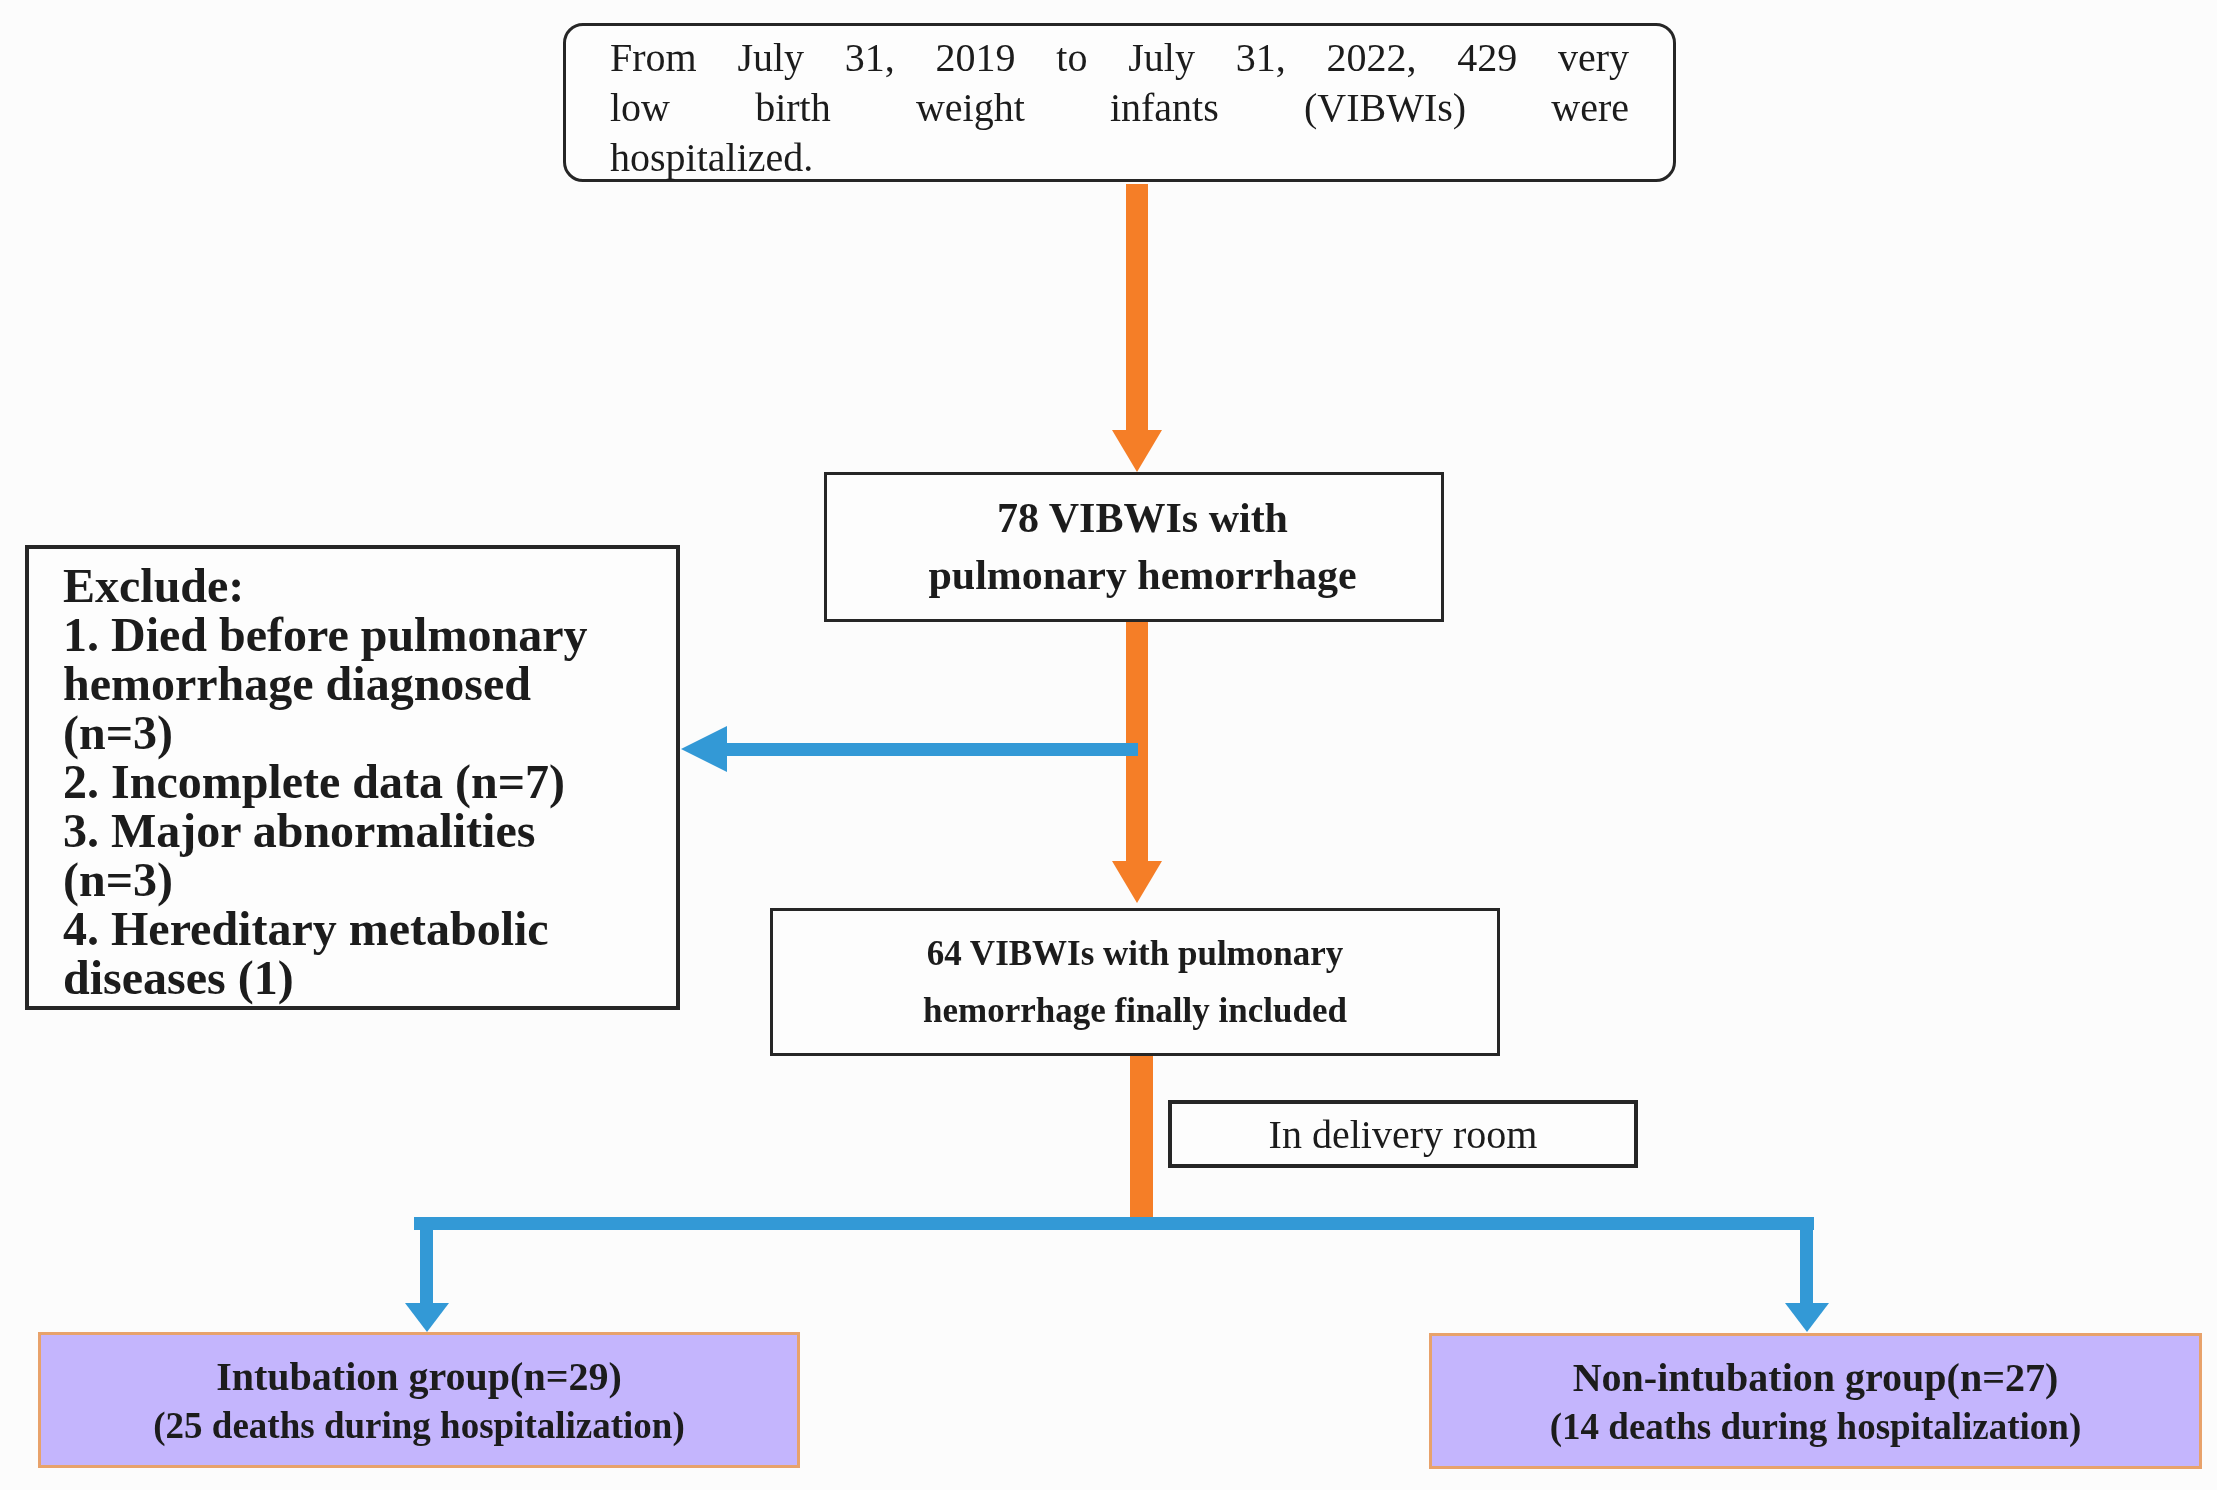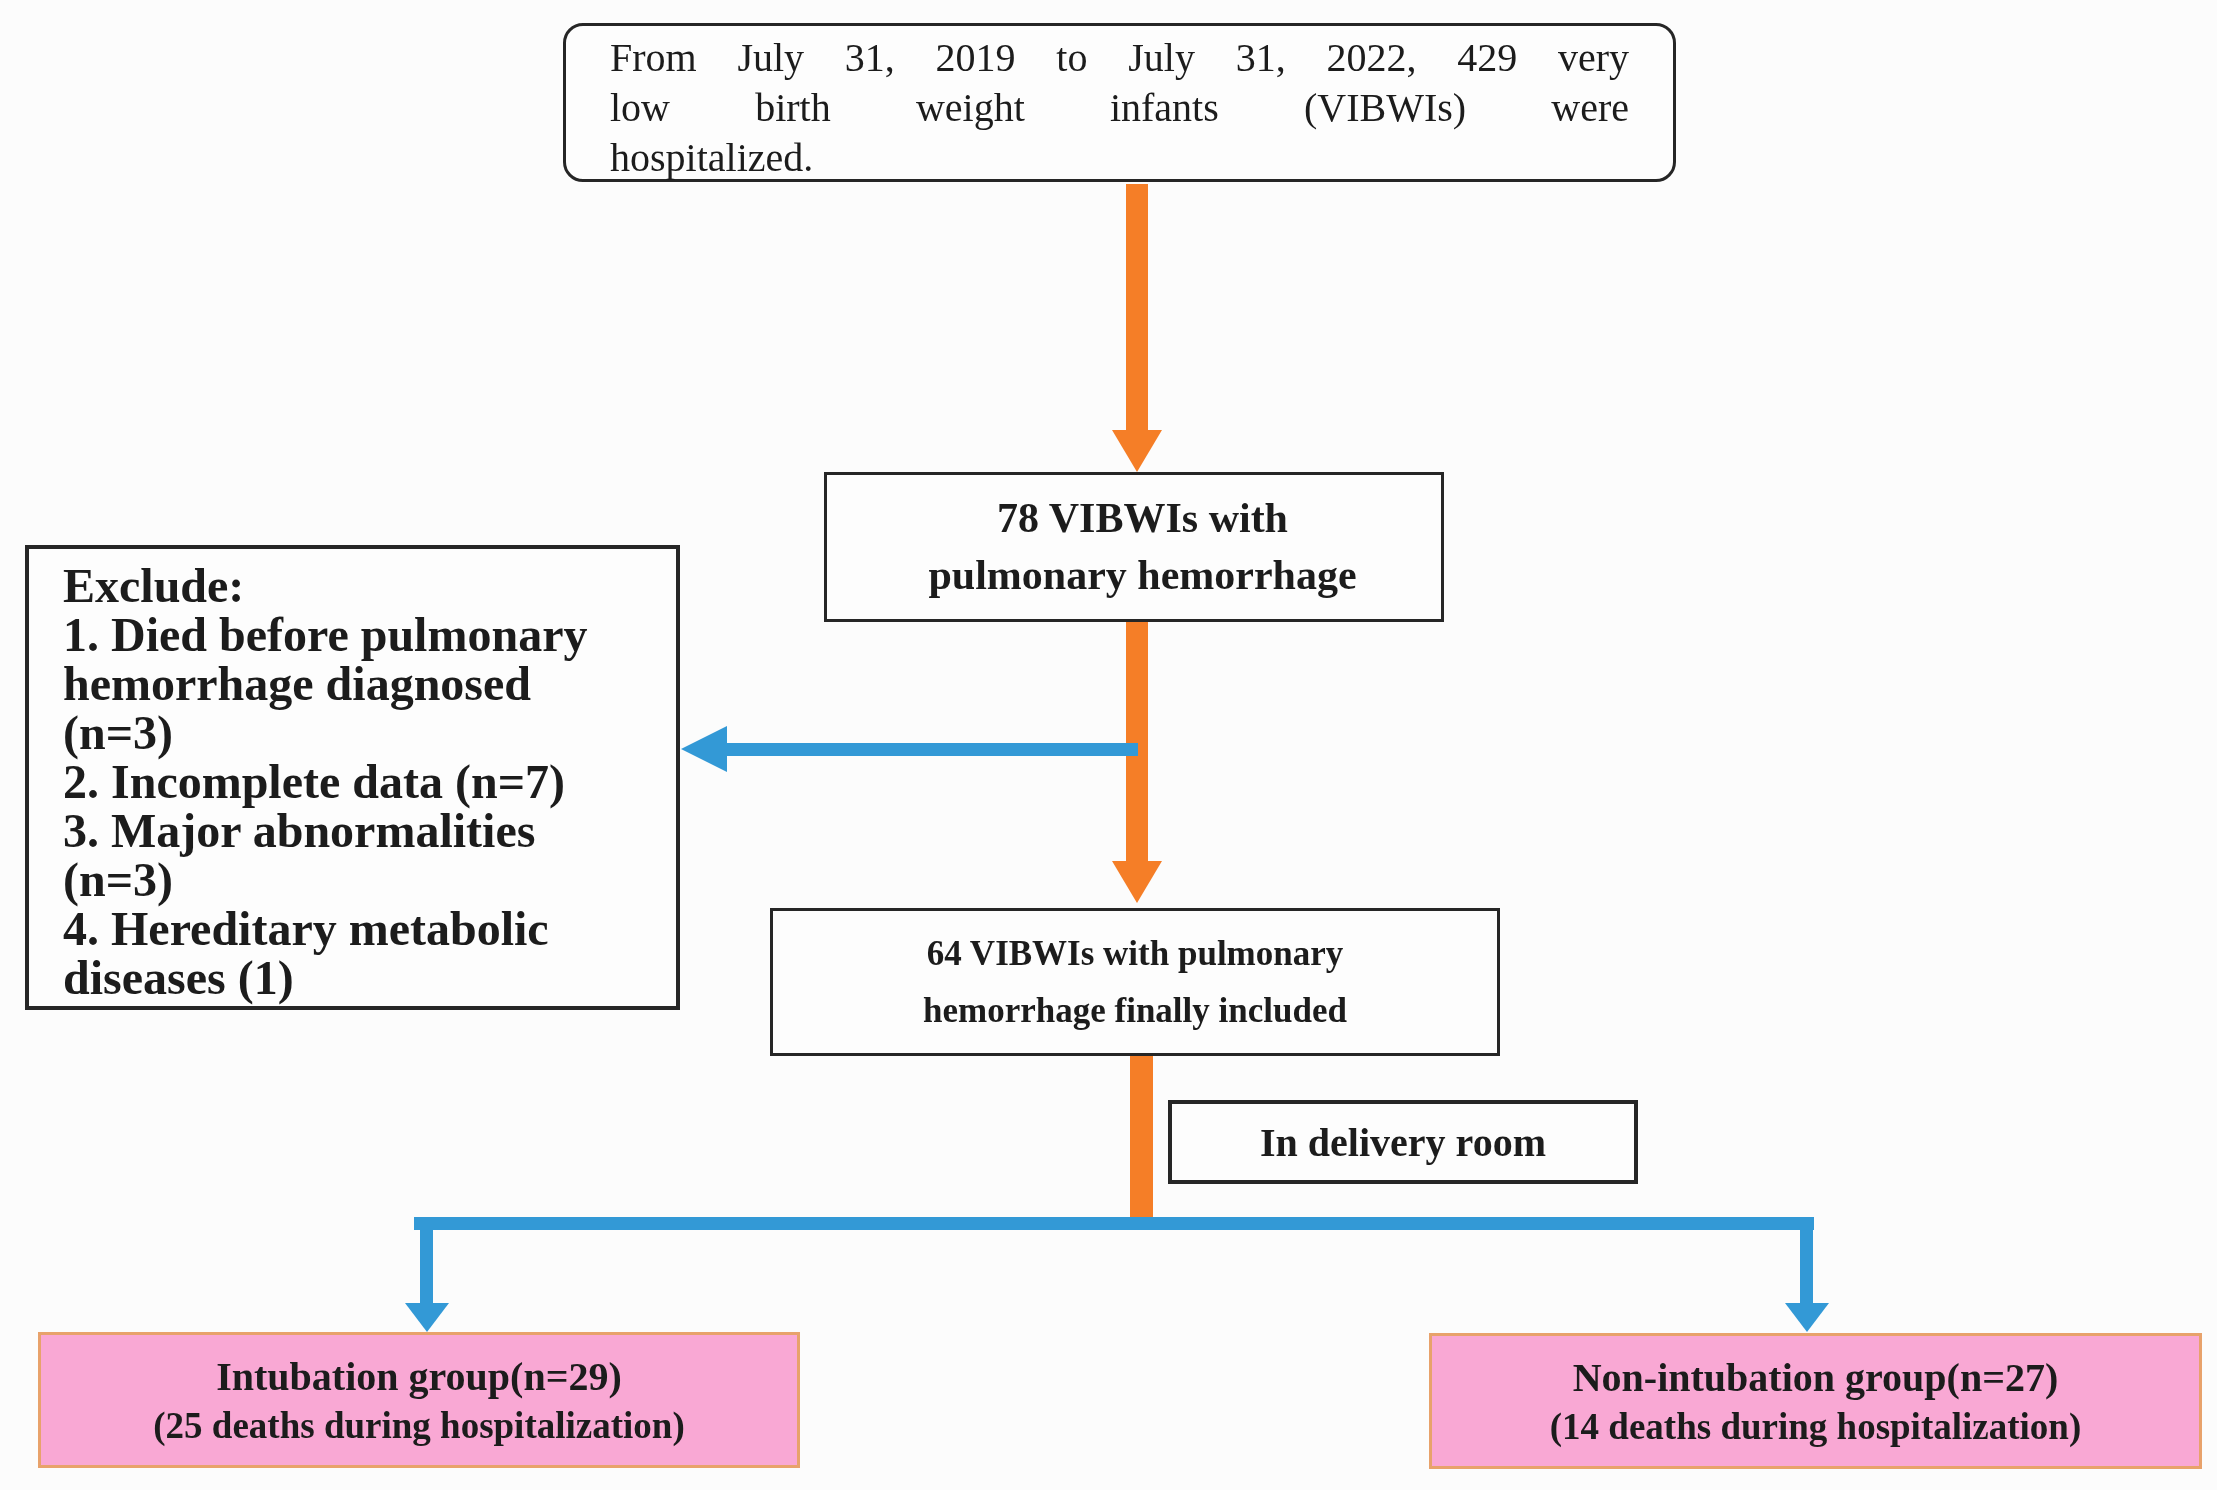--- a/index.html
+++ b/index.html
@@ -16,8 +16,8 @@
   .exclude{left:25px;top:545px;width:655px;height:465px;padding:12px 10px 0 34px;
            font-weight:bold;font-size:48px;line-height:49px;border-width:4px;}
   .ph64{left:770px;top:908px;width:730px;height:148px;font-weight:bold;font-size:35px;line-height:57px;}
-  .delivery{left:1168px;top:1100px;width:470px;height:84px;border-width:4px;
-            font-weight:bold;font-size:40px;}
+  .delivery{left:1168px;top:1100px;width:470px;height:68px;border-width:4px;
+            font-weight:normal;font-size:40px;}
   .groupbox{border:3px solid #E8A26B;background:#f9a8d4;font-weight:bold;}
   .intubation{left:38px;top:1332px;width:762px;height:136px;}
   .nonintubation{left:1429px;top:1333px;width:773px;height:136px;}

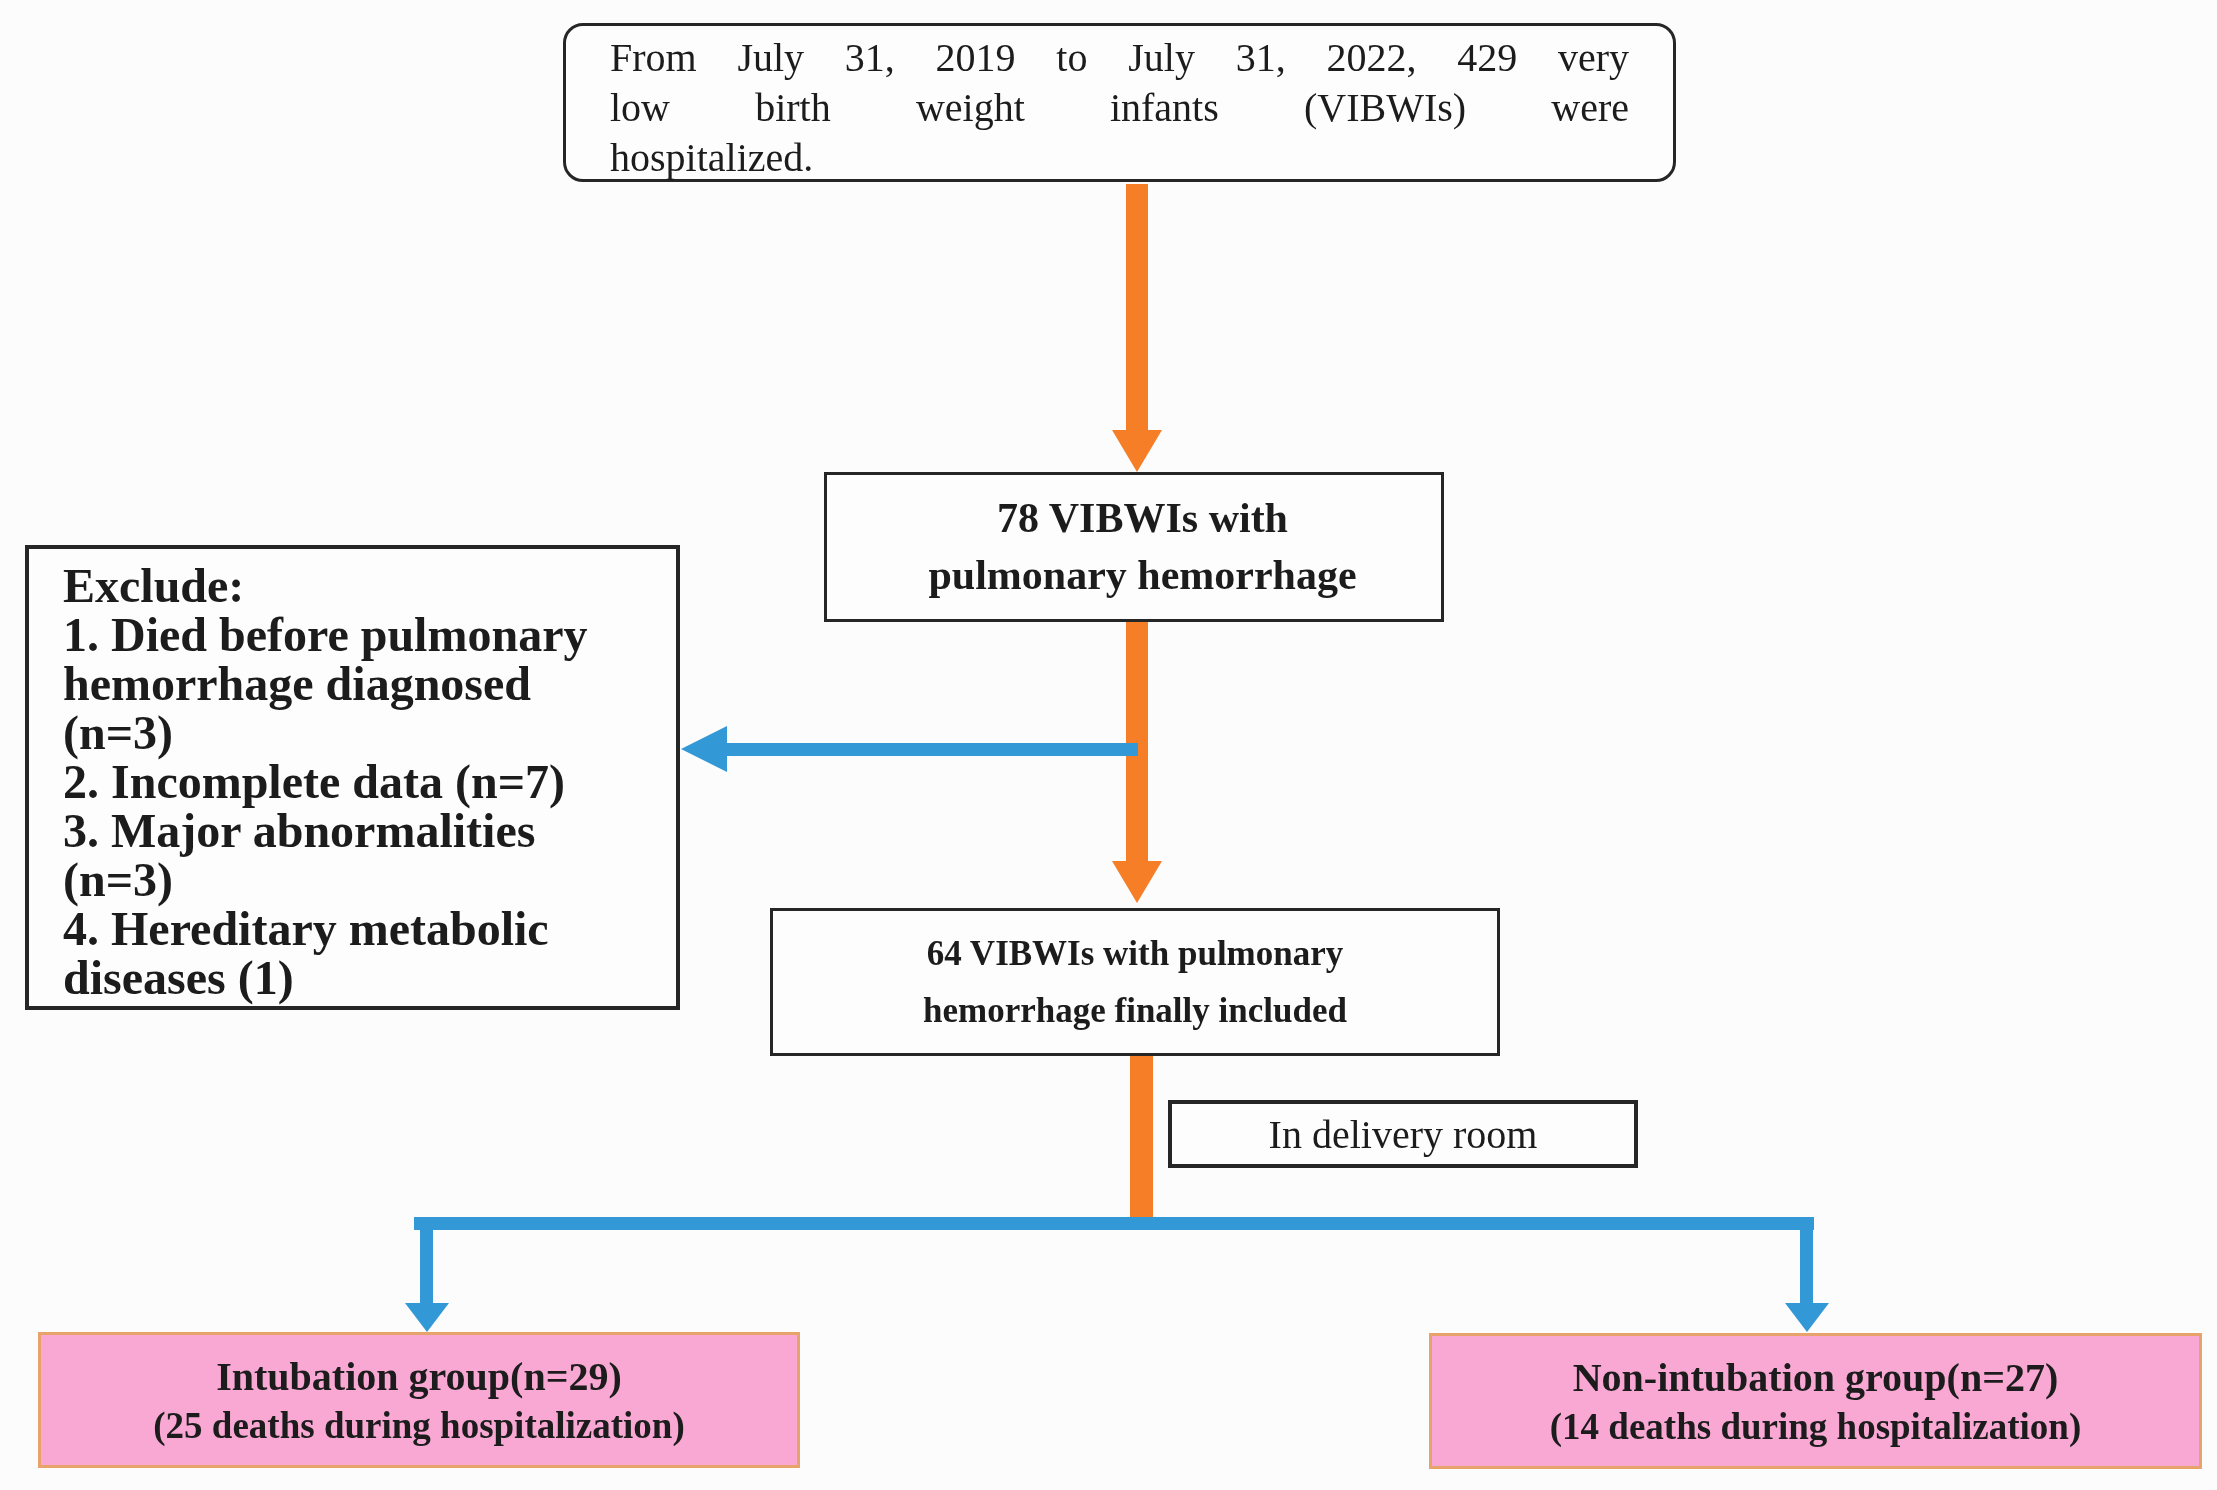--- a/index.html
+++ b/index.html
@@ -18,7 +18,7 @@
   .ph64{left:770px;top:908px;width:730px;height:148px;font-weight:bold;font-size:35px;line-height:57px;}
   .delivery{left:1168px;top:1100px;width:470px;height:68px;border-width:4px;
             font-weight:normal;font-size:40px;}
-  .groupbox{border:3px solid #E8A26B;background:#f9a8d4;font-weight:bold;}
+  .groupbox{border:3px solid #E8A26B;background:#c4b5fd;font-weight:bold;}
   .intubation{left:38px;top:1332px;width:762px;height:136px;}
   .nonintubation{left:1429px;top:1333px;width:773px;height:136px;}
   .group-title{font-size:40px;line-height:52px;}

